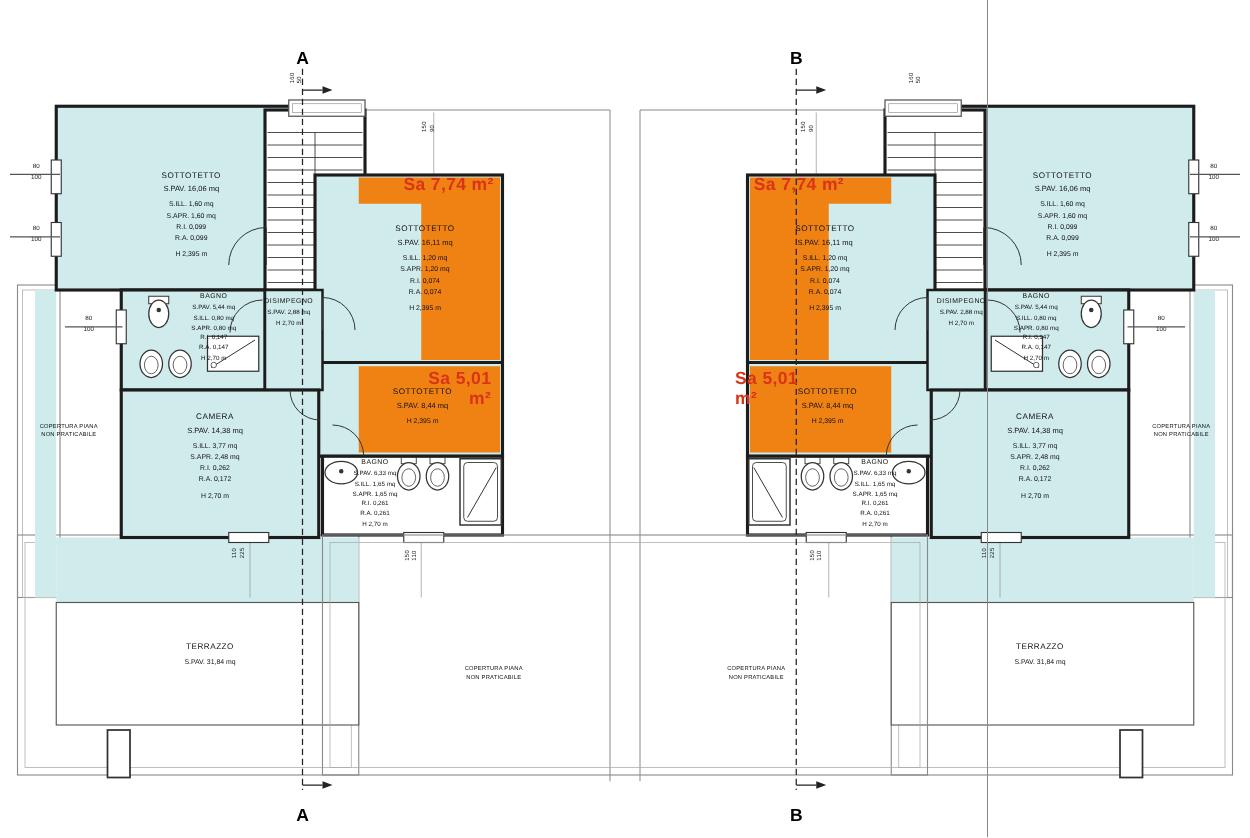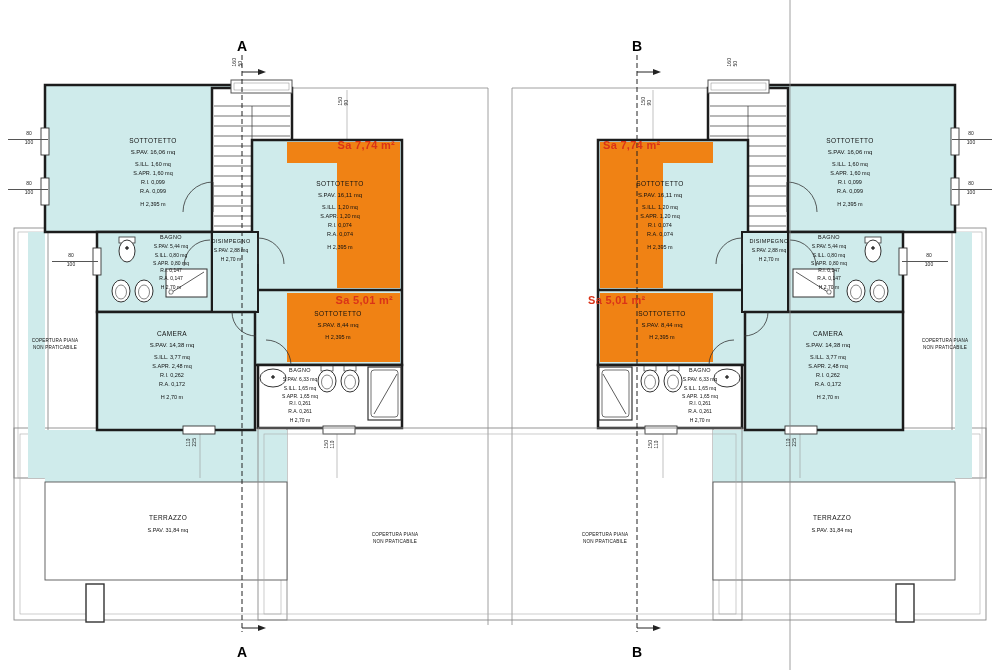--- a/index.html
+++ b/index.html
@@ -16,7 +16,7 @@
   .cmp .d{font-size:5px;line-height:7.5px;}
   .cmp .h{margin-top:2px;font-size:5px;}
   .tiny{font-size:4.6px;line-height:6.5px;letter-spacing:.2px;}
-  .sa{position:absolute;font-size:11px;font-weight:600;letter-spacing:.3px;}
+  .sa{position:absolute;font-size:14px;font-weight:600;letter-spacing:.3px;}
   .sec{position:absolute;font-size:14px;font-weight:700;color:#000;text-align:center;width:22px;}
   .dimh{position:absolute;width:26px;text-align:center;font-size:5px;line-height:9px;color:#222;}
   .hair{position:absolute;height:1px;background:#555;}

